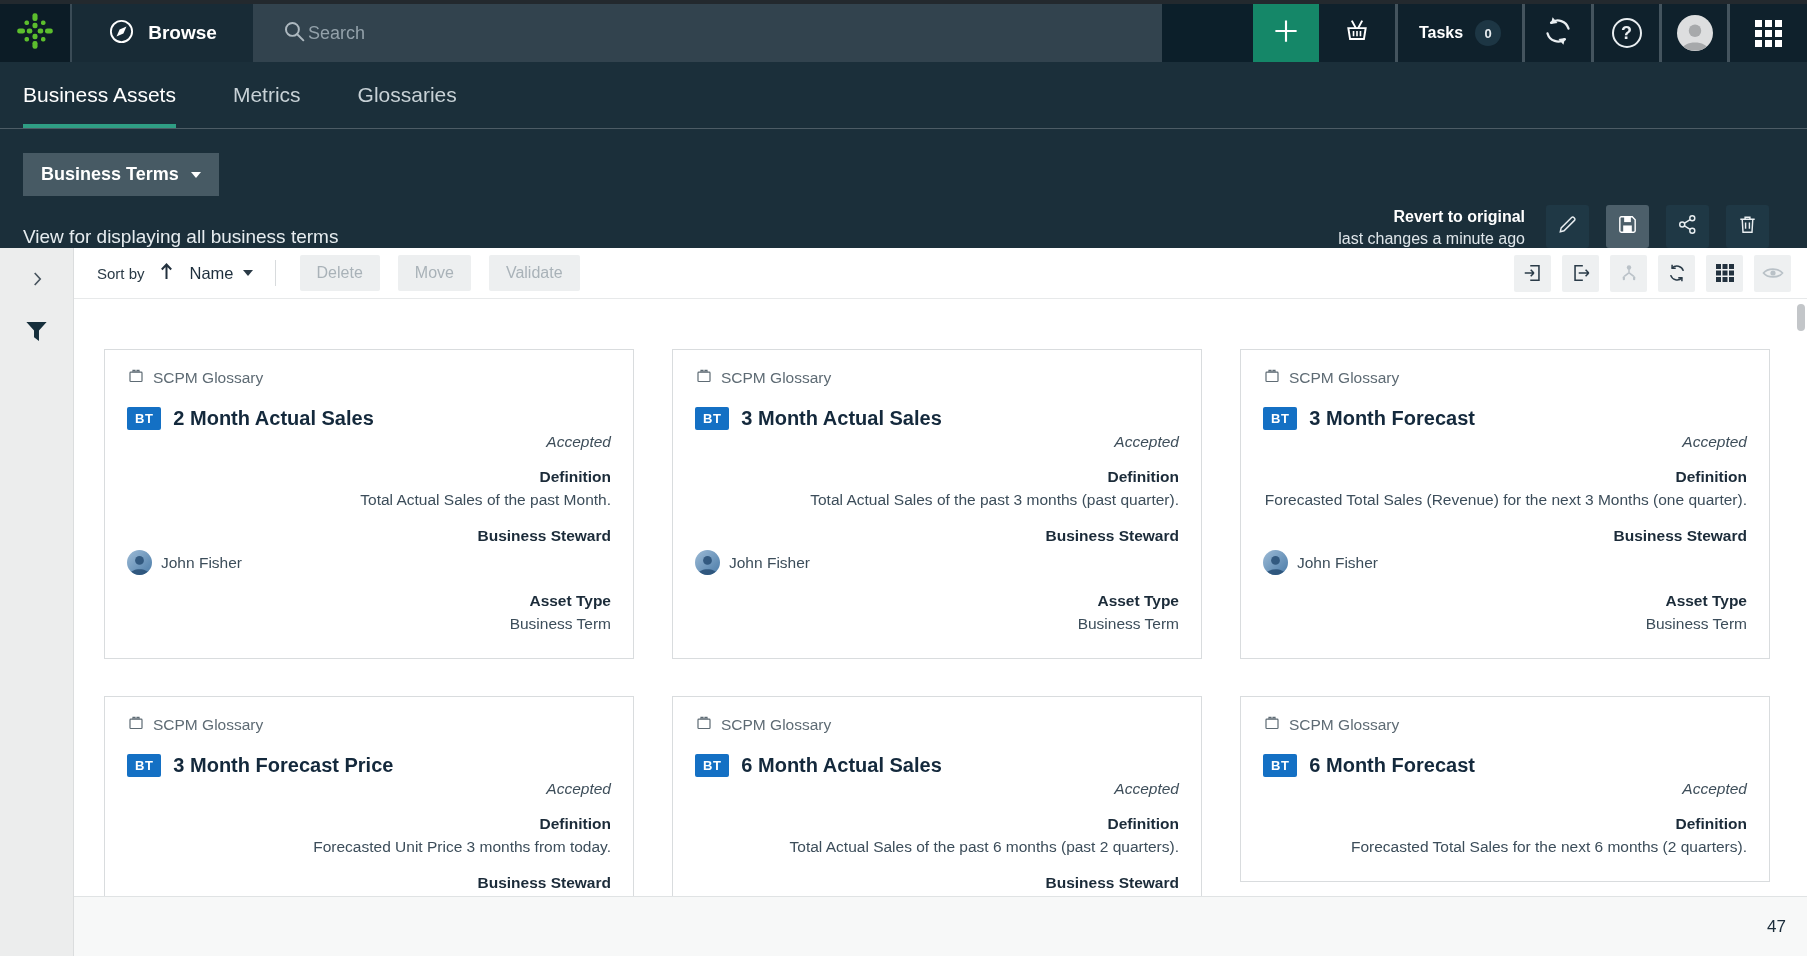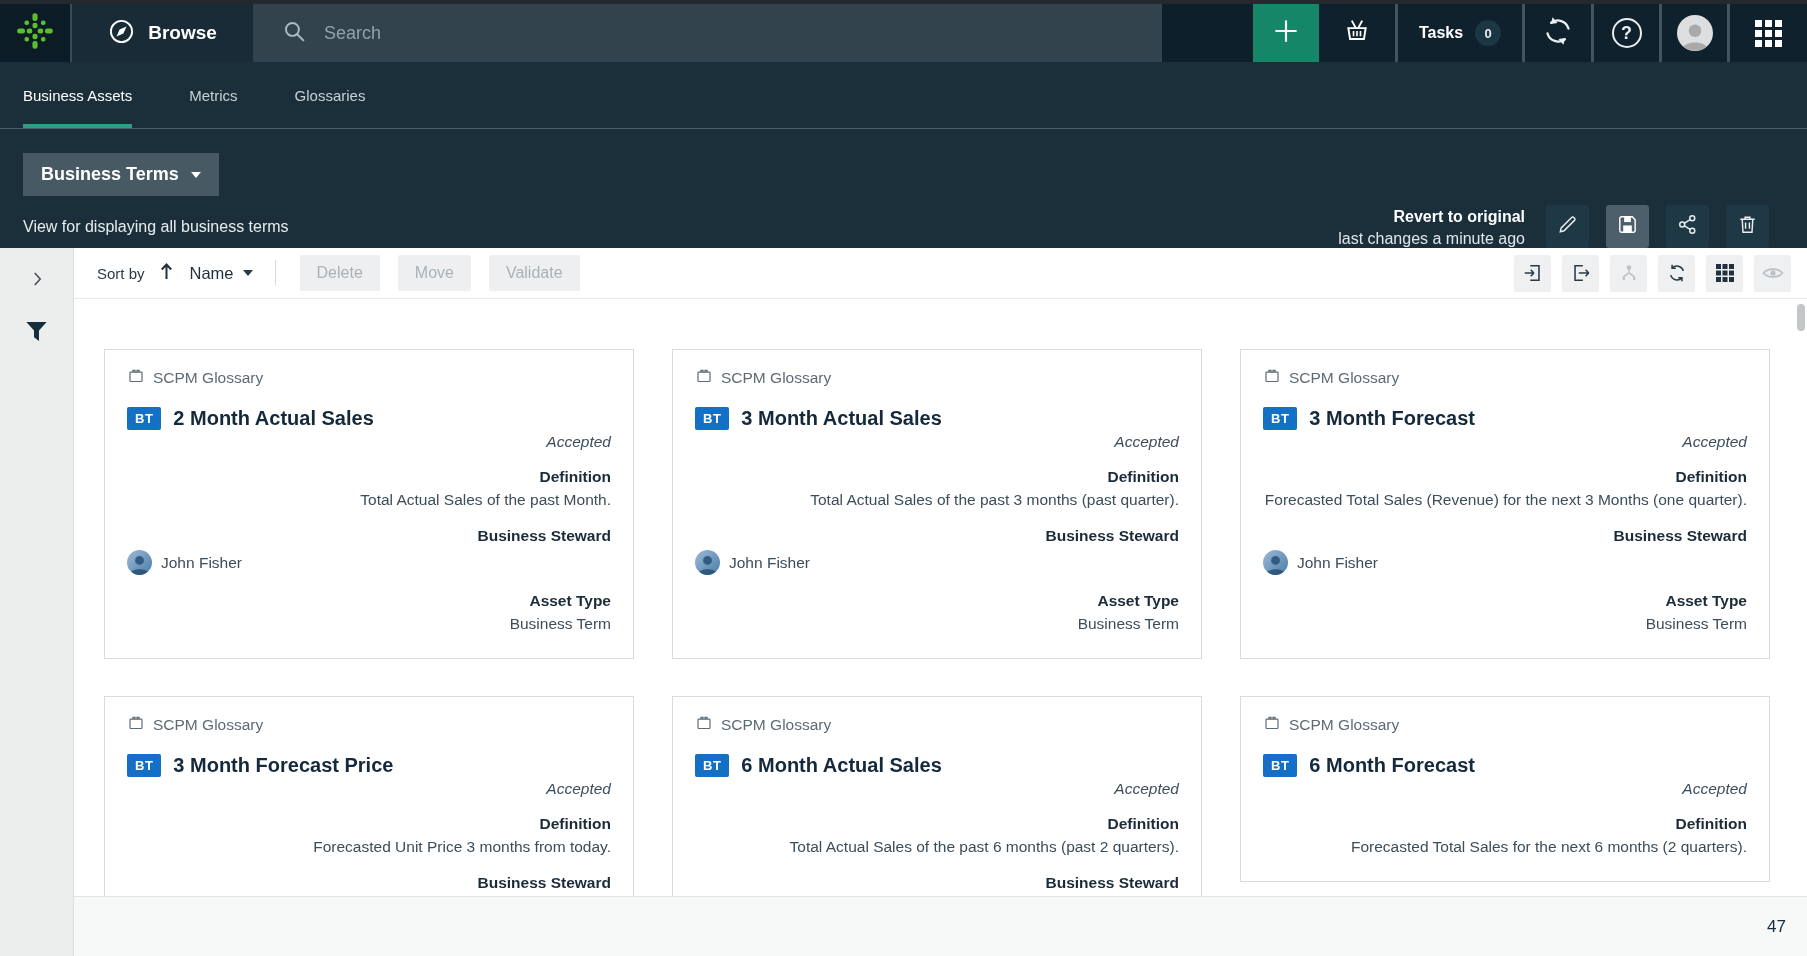--- a/index.html
+++ b/index.html
@@ -14,7 +14,7 @@
   .logo-block { width:72px; background:#0C1C26; display:flex; align-items:center; justify-content:center; border-right:2px solid #3A4B56; }
   .browse-block { width:181px; background:#182B36; display:flex; align-items:center; justify-content:center; gap:13px; cursor:pointer; }
   .browse-label { color:#fff; font-size:19px; font-weight:700; }
-  .search-block { width:909px; background:#32434E; display:flex; align-items:center; padding-left:28px; gap:16px; }
+  .search-block { width:909px; background:#32434E; display:flex; align-items:center; padding-left:28px; gap:0; }
   .search-input { background:transparent; border:none; outline:none; color:#C6CFD5; font-size:18px; font-family:"Liberation Sans",sans-serif; width:700px; }
   .search-input::placeholder { color:#93A1AA; }
   .gap-block { width:91px; background:#0C1F2A; }

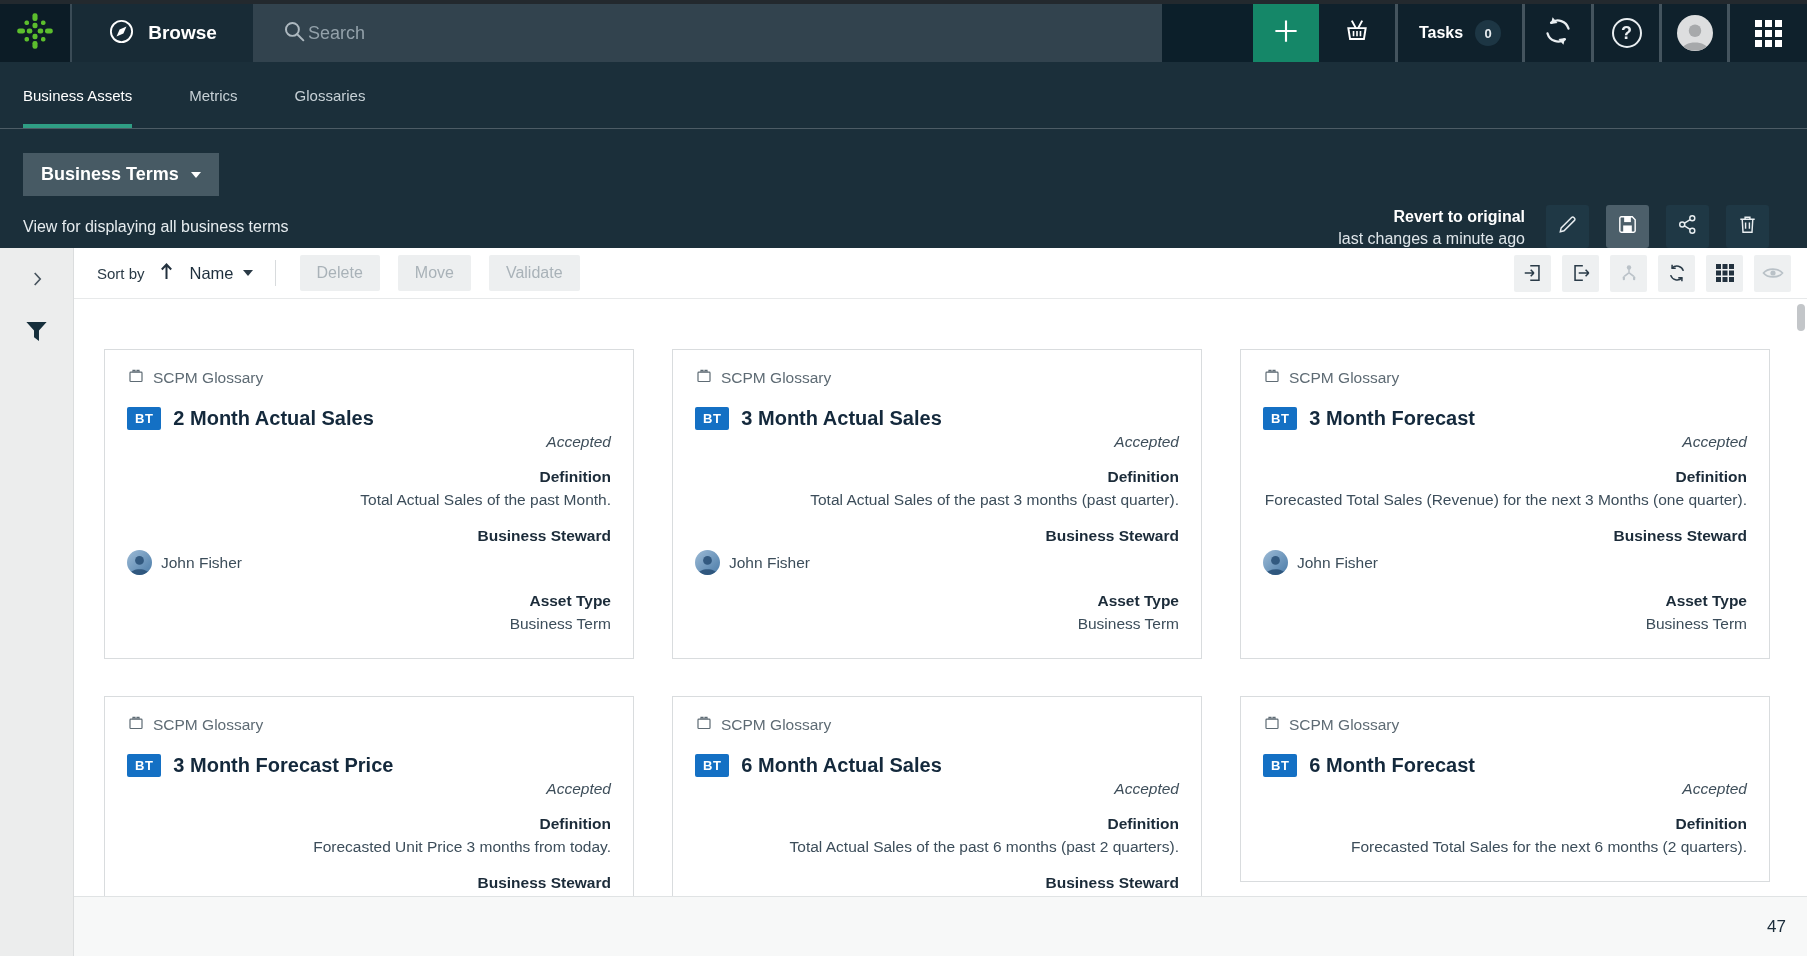--- a/index.html
+++ b/index.html
@@ -35,7 +35,7 @@
 
   
   .tabbar { height:67px; background:#1B2F3A; display:flex; align-items:stretch; padding-left:23px; gap:57px; border-bottom:1px solid rgba(255,255,255,0.22); }
-  .tab { display:flex; align-items:center; position:relative; color:#C7D1D6; font-size:15px; cursor:pointer; }
+  .tab { display:flex; align-items:center; position:relative; color:#C7D1D6; font-size:21px; cursor:pointer; }
   .tab.active { color:#fff; }
   .tab.active::after { content:""; position:absolute; left:0; right:0; bottom:0; height:4px; background:#2F9E84; }
 

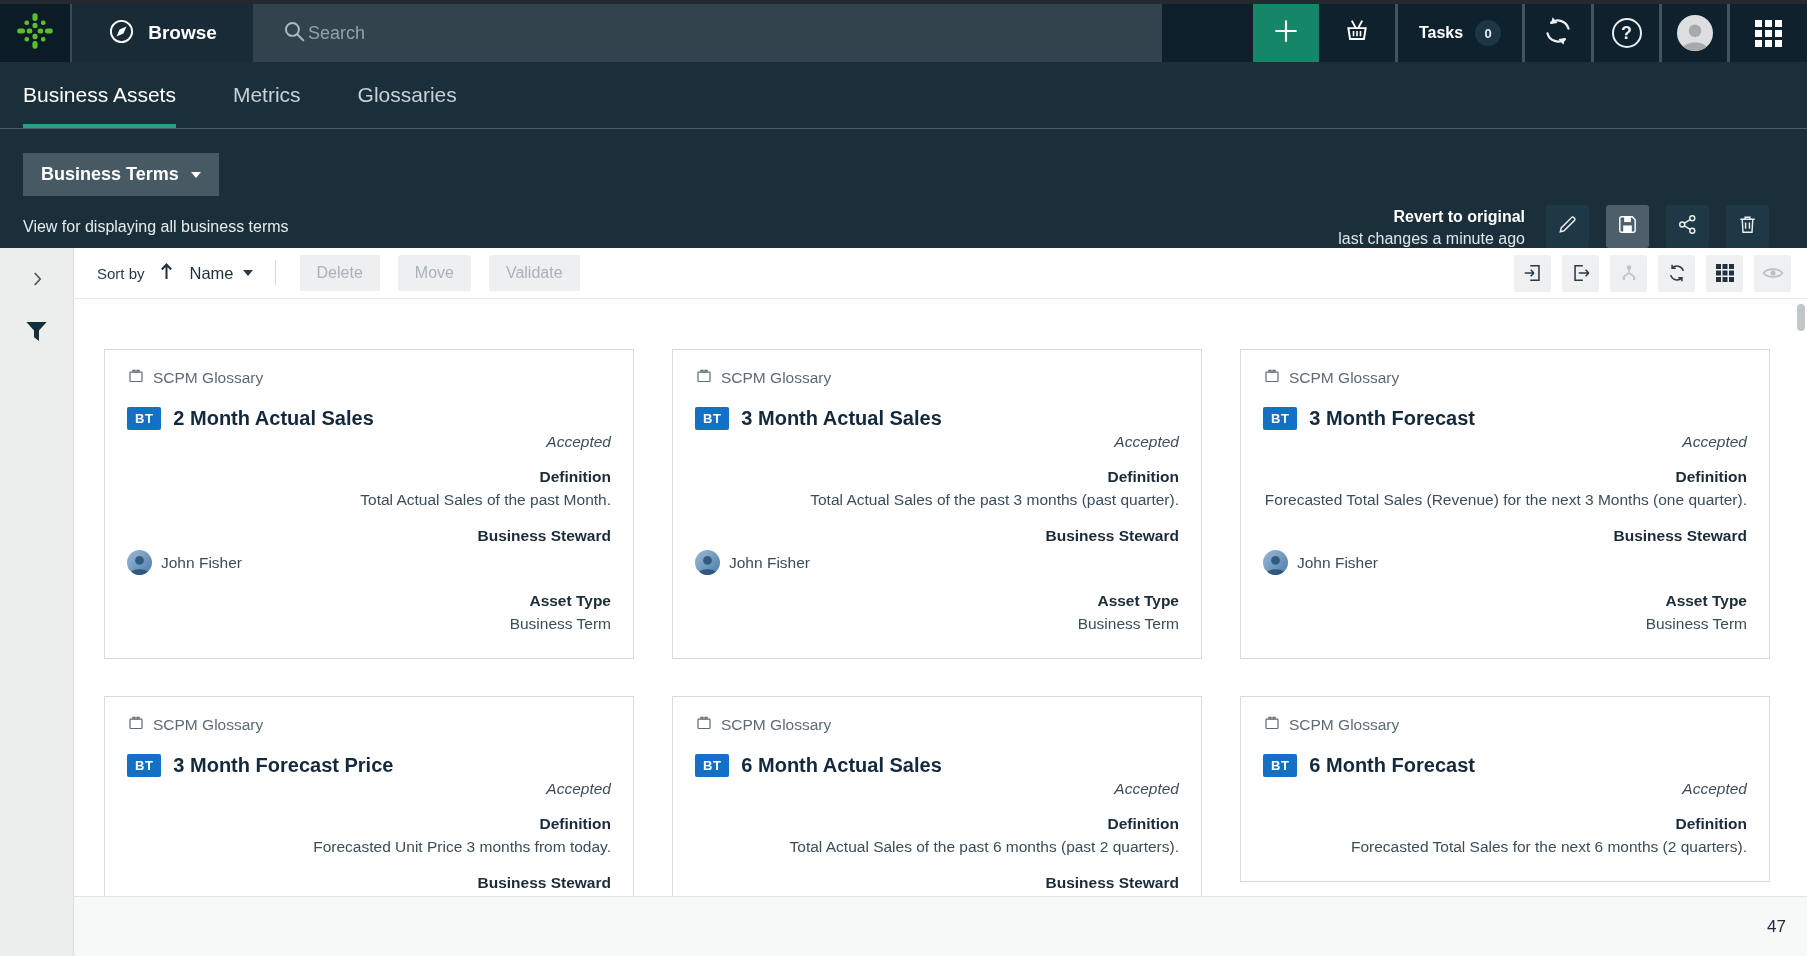--- a/index.html
+++ b/index.html
@@ -44,7 +44,7 @@
   .view-left { padding-top:24px; }
   .view-selector { height:43px; background:#475A64; border:none; color:#fff; font-size:18px; font-weight:700; font-family:"Liberation Sans",sans-serif; padding:0 18px; display:flex; align-items:center; gap:12px; cursor:pointer; }
   .caret-down { width:0; height:0; border-left:5px solid transparent; border-right:5px solid transparent; border-top:6px solid #fff; }
-  .view-subtitle { margin-top:22px; color:#E6ECEF; font-size:16px; }
+  .view-subtitle { margin-top:30px; color:#E6ECEF; font-size:19px; }
   .view-right { padding-top:50px; display:flex; align-items:flex-end; gap:17px; }
   .revert-block { text-align:right; margin-right:4px; }
   .revert-main { color:#fff; font-size:16px; font-weight:700; cursor:pointer; }

